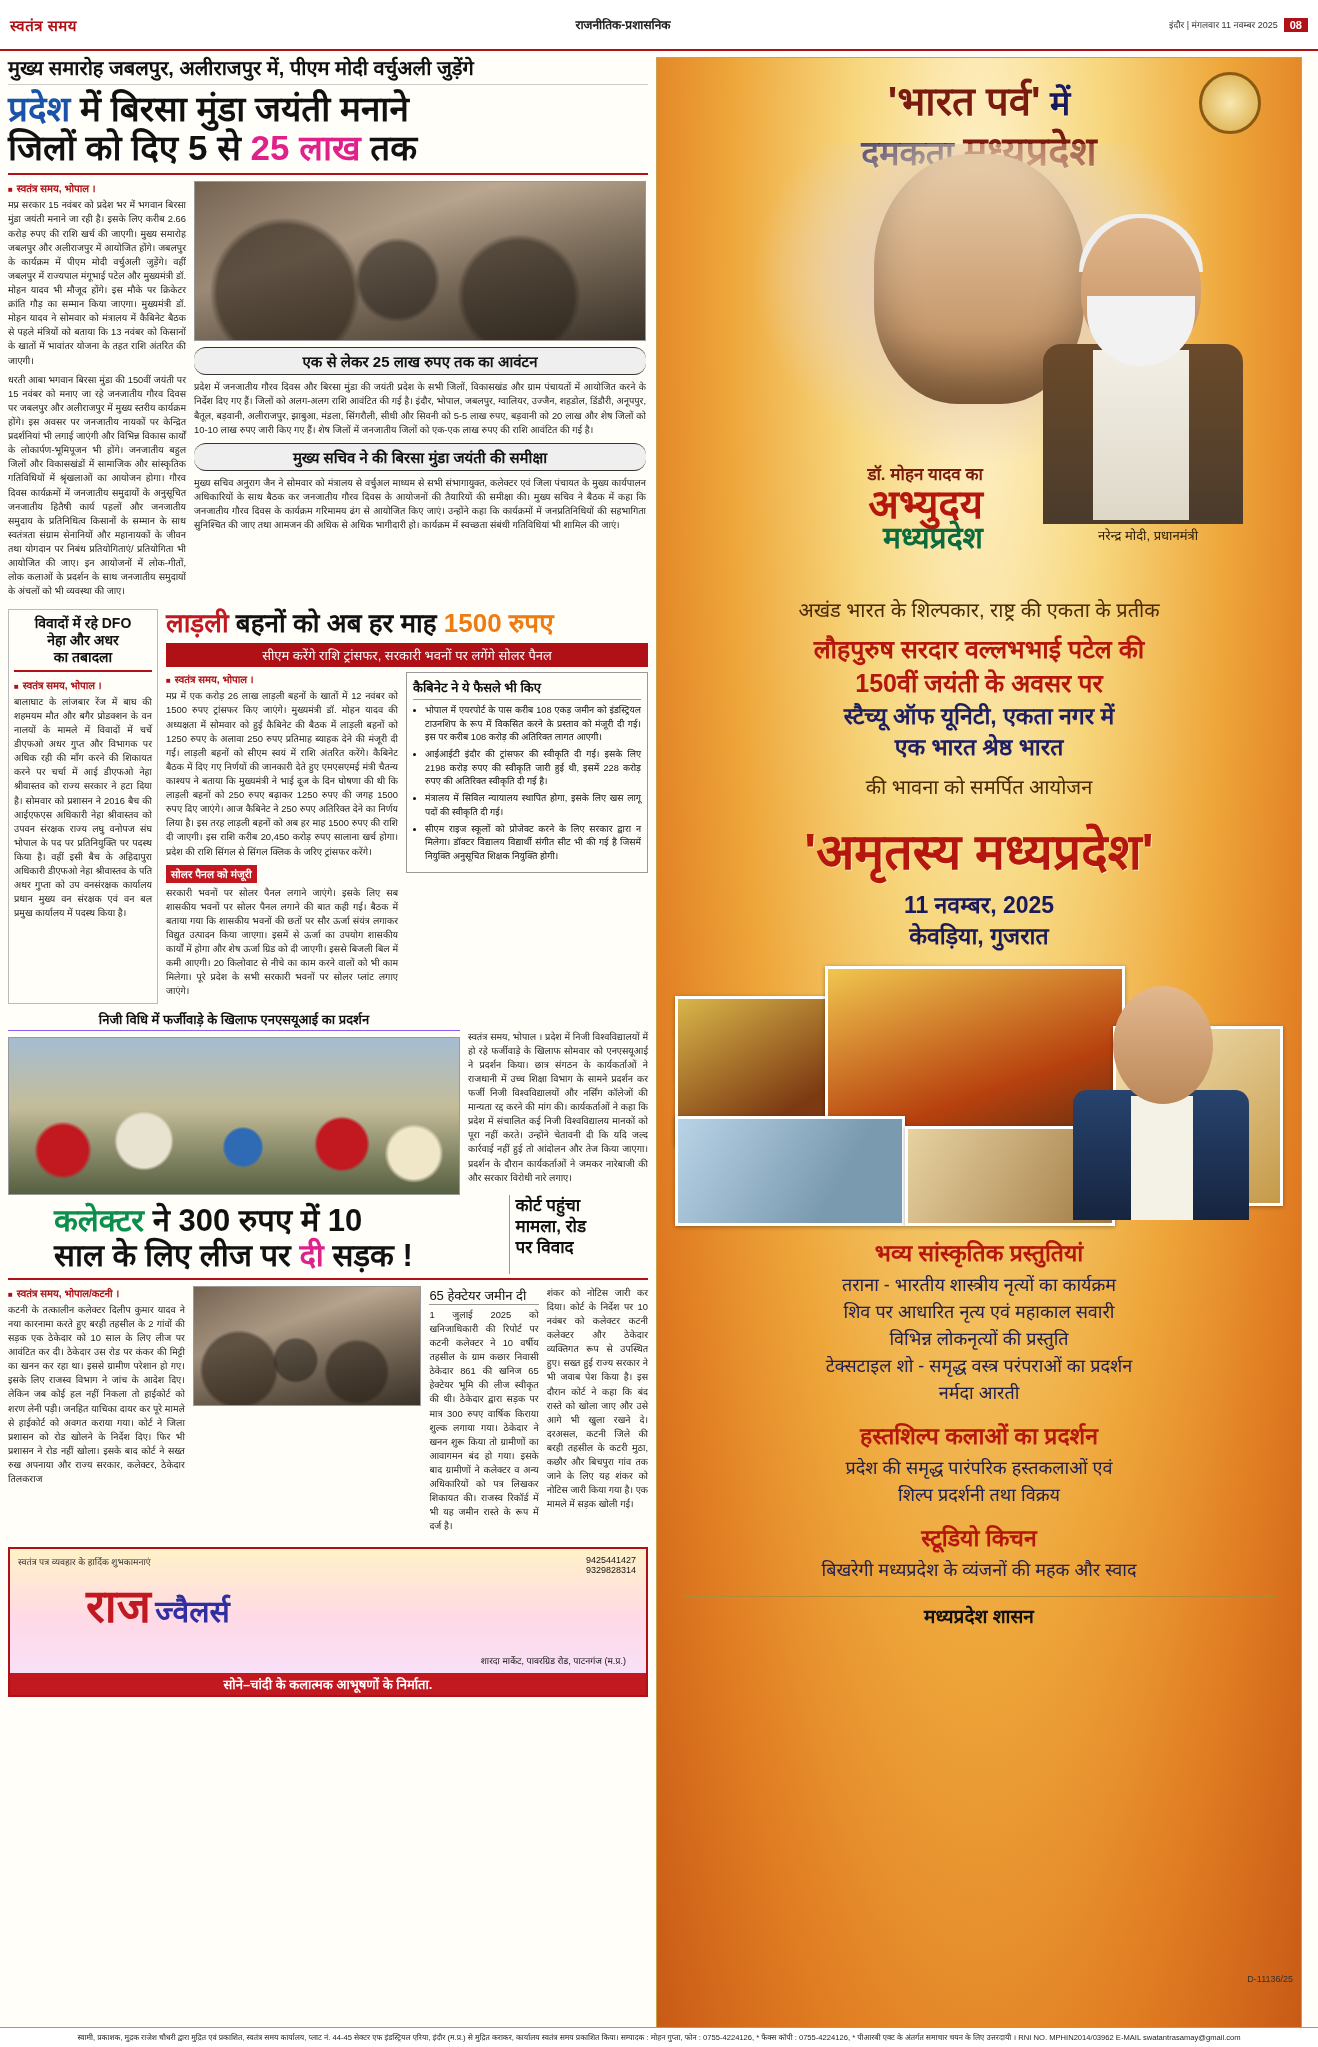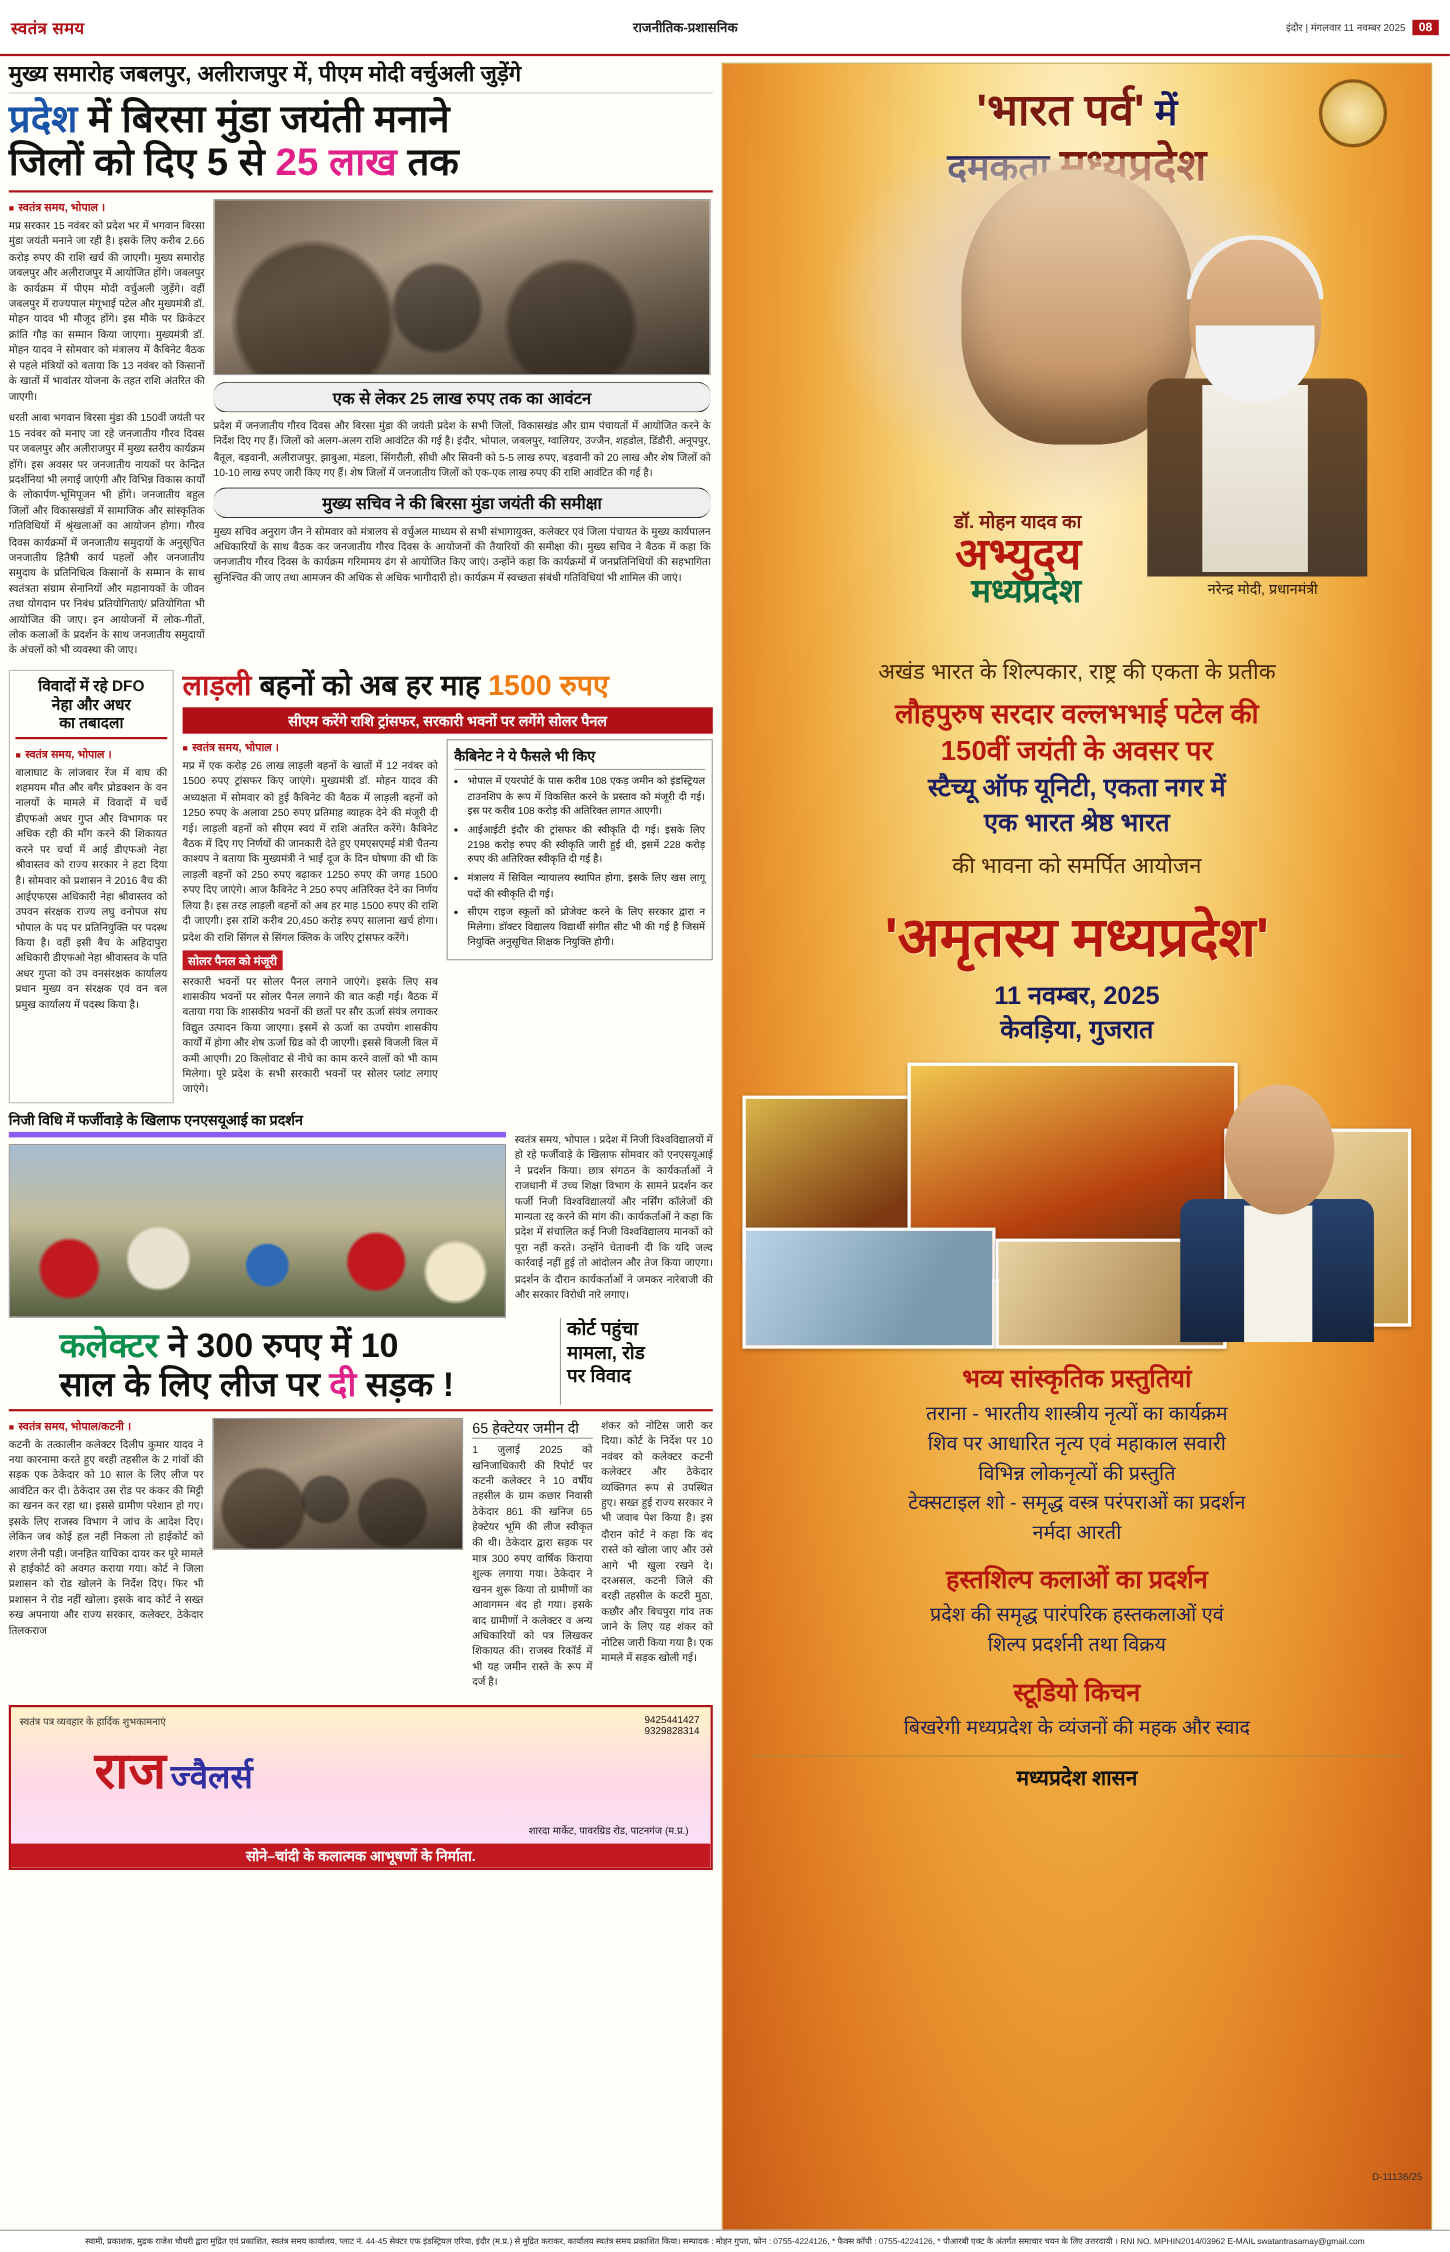--- a/index.html
+++ b/index.html
@@ -80,7 +80,7 @@
   .laadli-head .red { color:#c2181f; }
   .laadli-head .orange { color:#ef7c10; }
   .laadli-sub {
-    background:#b01116; color:#fff; font-size:13px; font-weight:bold;
+    background:#b01116; color:#fff; font-size:13px; font-weight:normal;
     padding:3px 6px; text-align:center; margin:4px 0 5px;
   }
   .cab-box { border:1px solid #999; padding:5px 6px; }

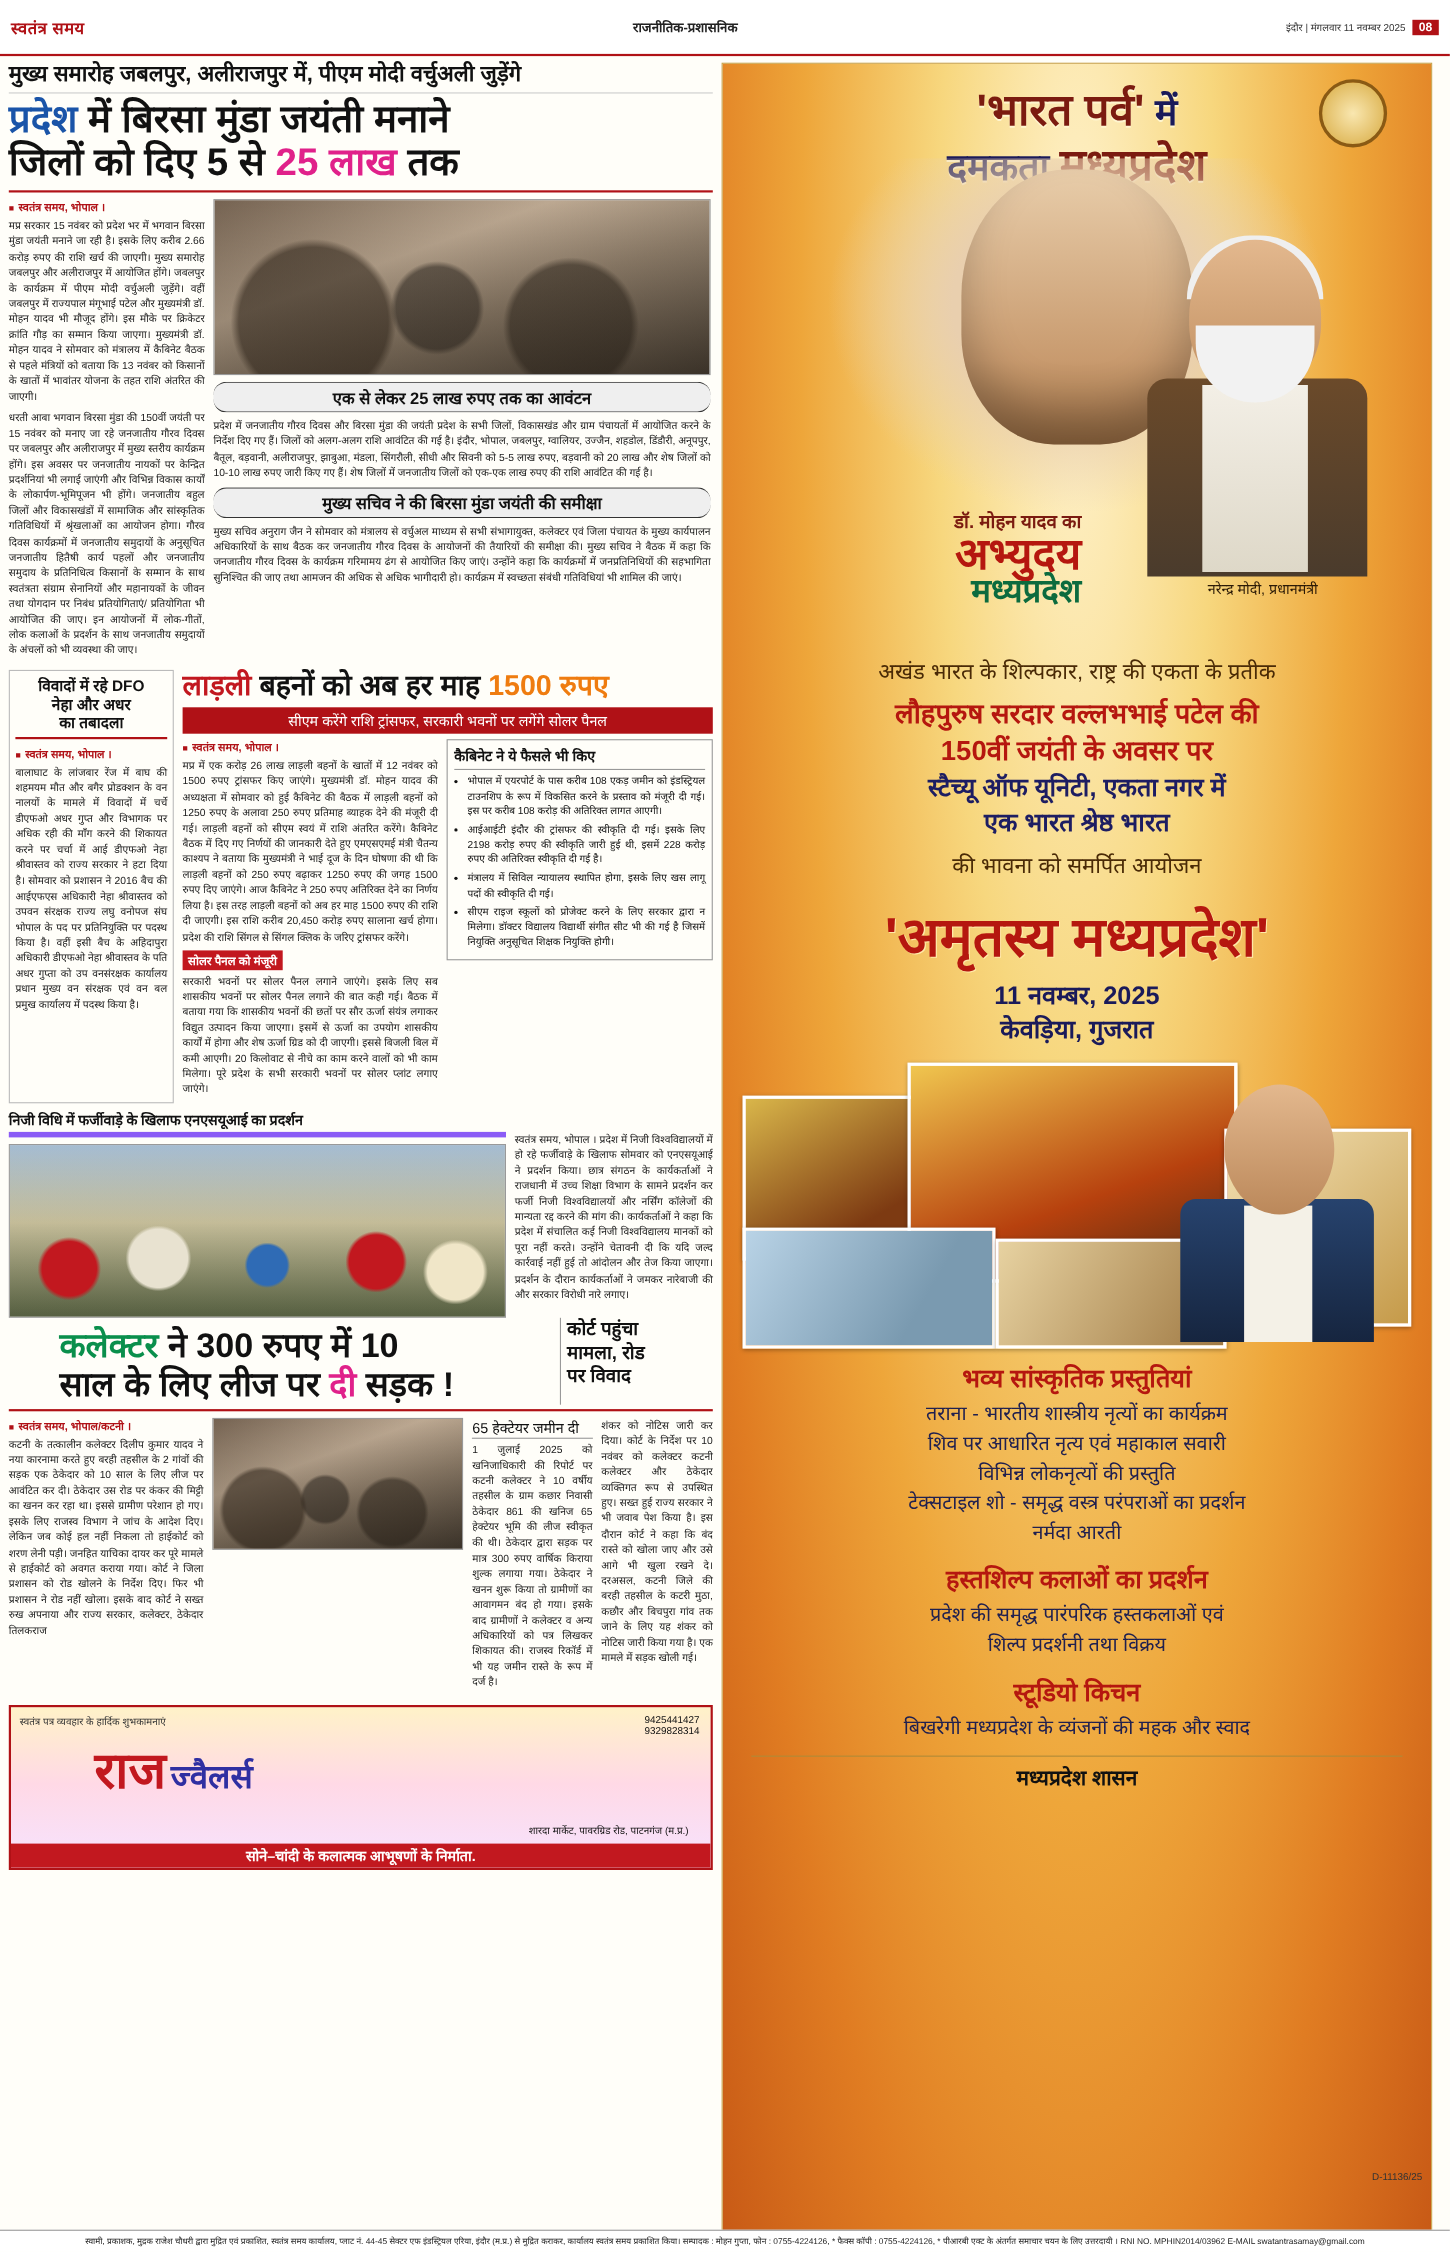--- a/index.html
+++ b/index.html
@@ -304,7 +304,7 @@
 
       <div style="display:flex; gap:8px; margin-top:6px;">
         <div style="width:452px;">
-          <div style="font-size:13px; font-weight:bold; text-align:left; border-bottom:5px solid #8b5cf6; padding-bottom:2px;font-family:Liberation Serif, serif;">निजी विधि में फर्जीवाड़े के खिलाफ एनएसयूआई का प्रदर्शन</div>
+          <div style="font-size:13px; font-weight:bold; text-align:center; border-bottom:1px solid #8b5cf6; padding-bottom:2px;">निजी विधि में फर्जीवाड़े के खिलाफ एनएसयूआई का प्रदर्शन</div>
           <div class="protest"></div>
         </div>
         <div style="width:180px;">

